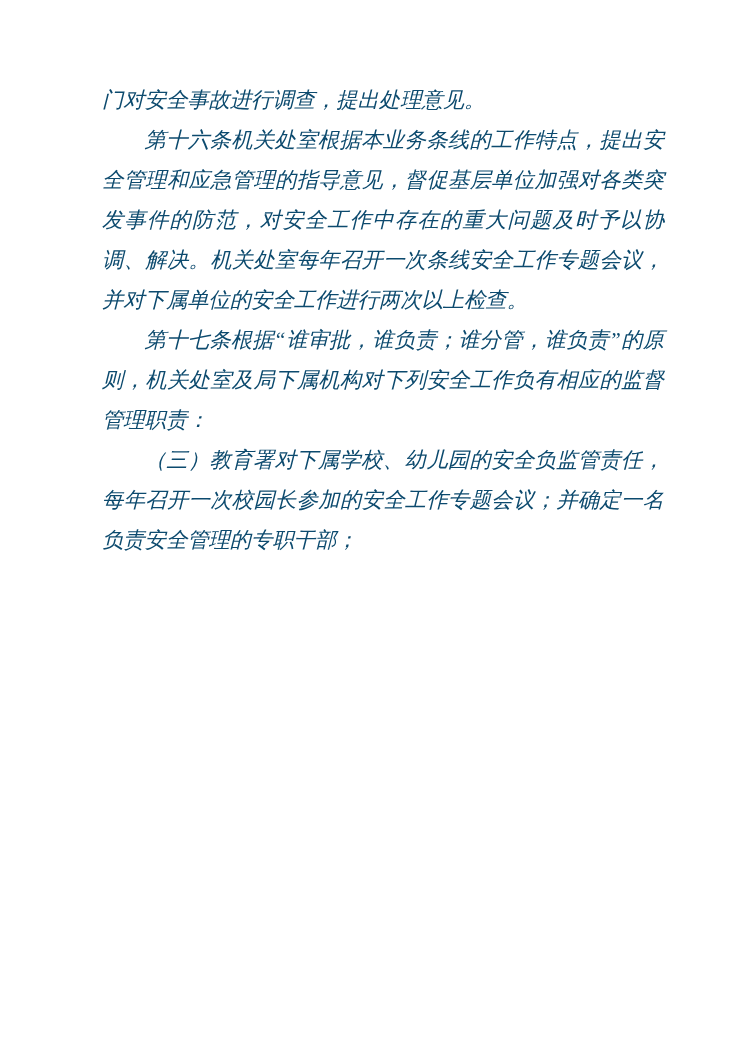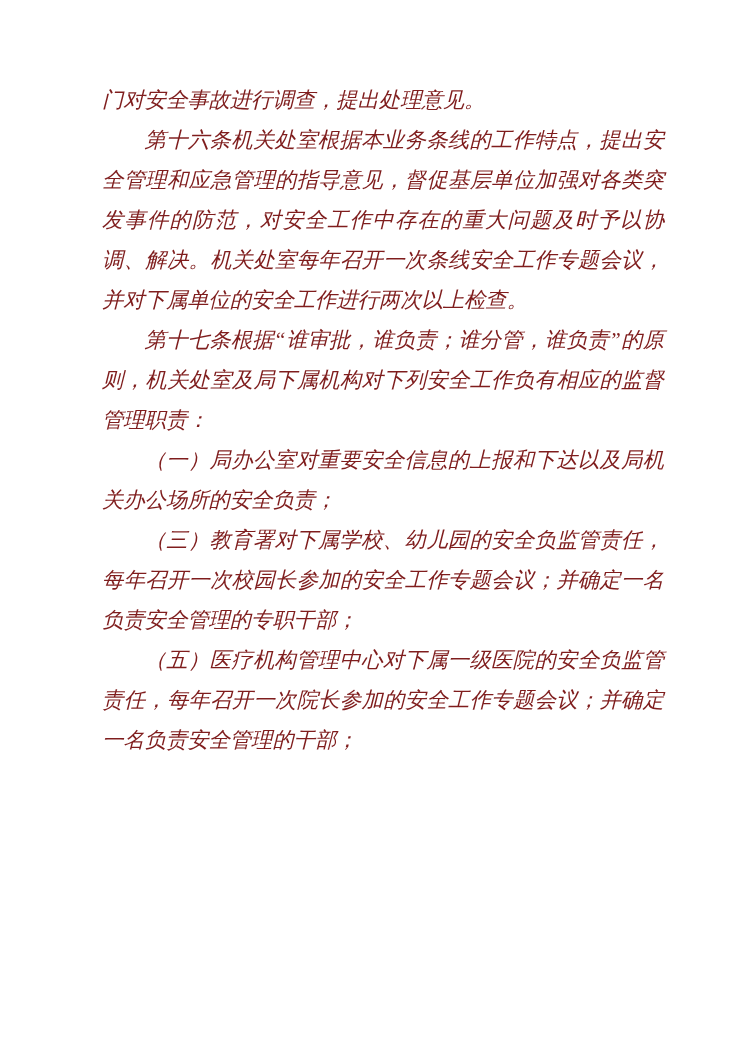--- a/index.html
+++ b/index.html
@@ -18,7 +18,7 @@
     width: 744px;
     height: 1052px;
     background: #ffffff;
-    color: #7f1d1d;
+    color: #0c4a6e;
     padding: 80px 80px 0 102px;
   }
   .para {

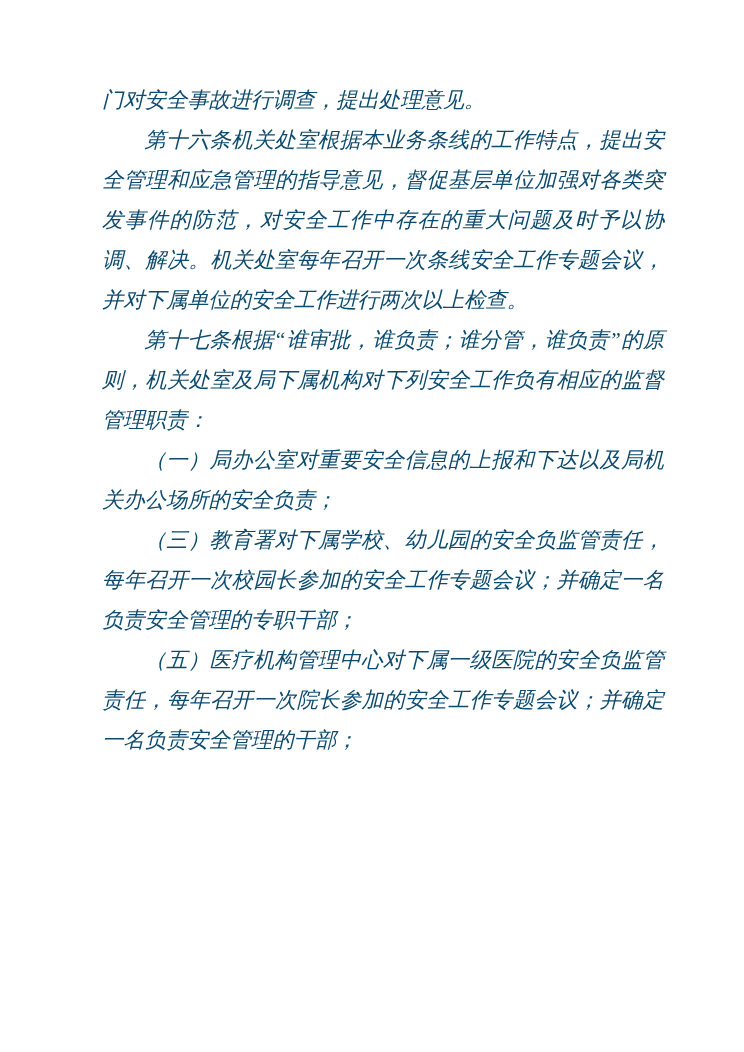--- a/index.html
+++ b/index.html
@@ -42,7 +42,6 @@
   <p class="para">门对安全事故进行调查，提出处理意见。</p>
   <p class="para indent">第十六条机关处室根据本业务条线的工作特点，提出安全管理和应急管理的指导意见，督促基层单位加强对各类突发事件的防范，对安全工作中存在的重大问题及时予以协调、解决。机关处室每年召开一次条线安全工作专题会议，并对下属单位的安全工作进行两次以上检查。</p>
   <p class="para indent">第十七条根据“谁审批，谁负责；谁分管，谁负责”的原则，机关处室及局下属机构对下列安全工作负有相应的监督管理职责：</p>
-  <p class="para indent">（一）局办公室对重要安全信息的上报和下达以及局机关办公场所的安全负责；</p>
   <p class="para indent">（三）教育署对下属学校、幼儿园的安全负监管责任，每年召开一次校园长参加的安全工作专题会议；并确定一名负责安全管理的专职干部；</p>
   <p class="para indent">（五）医疗机构管理中心对下属一级医院的安全负监管责任，每年召开一次院长参加的安全工作专题会议；并确定一名负责安全管理的干部；</p>
 </div>

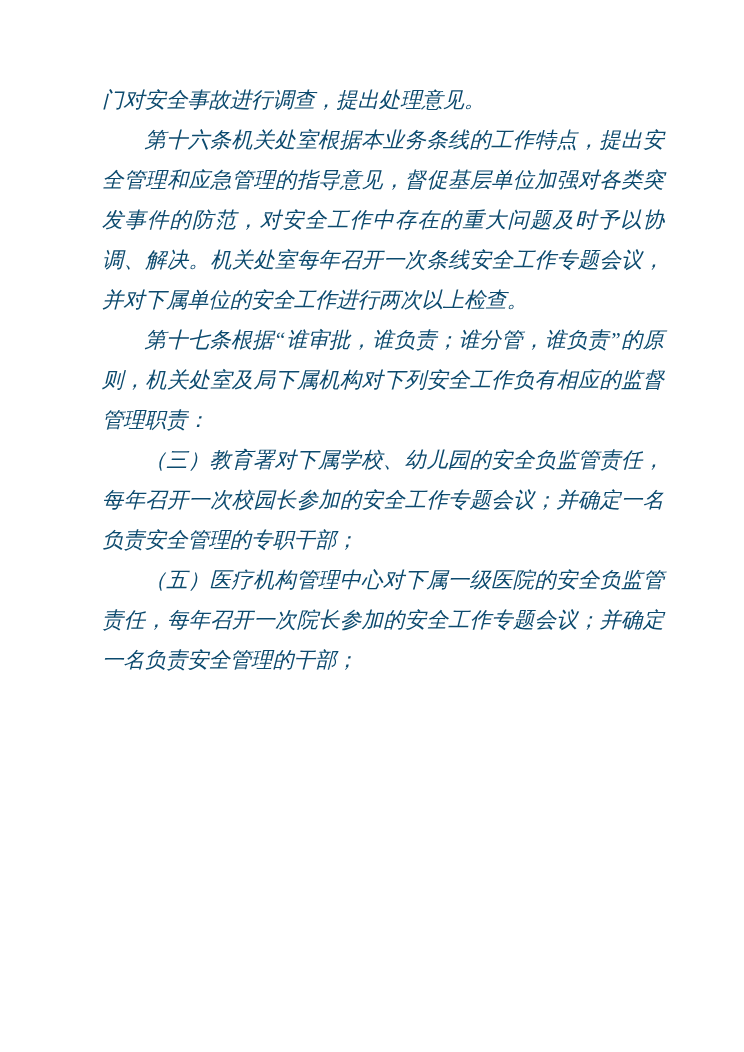--- a/index.html
+++ b/index.html
@@ -43,7 +43,6 @@
   <p class="para indent">第十六条机关处室根据本业务条线的工作特点，提出安全管理和应急管理的指导意见，督促基层单位加强对各类突发事件的防范，对安全工作中存在的重大问题及时予以协调、解决。机关处室每年召开一次条线安全工作专题会议，并对下属单位的安全工作进行两次以上检查。</p>
   <p class="para indent">第十七条根据“谁审批，谁负责；谁分管，谁负责”的原则，机关处室及局下属机构对下列安全工作负有相应的监督管理职责：</p>
   <p class="para indent">（三）教育署对下属学校、幼儿园的安全负监管责任，每年召开一次校园长参加的安全工作专题会议；并确定一名负责安全管理的专职干部；</p>
-  <p class="para indent">（五）医疗机构管理中心对下属一级医院的安全负监管责任，每年召开一次院长参加的安全工作专题会议；并确定一名负责安全管理的干部；</p>
 </div>
 
 </body></html>

